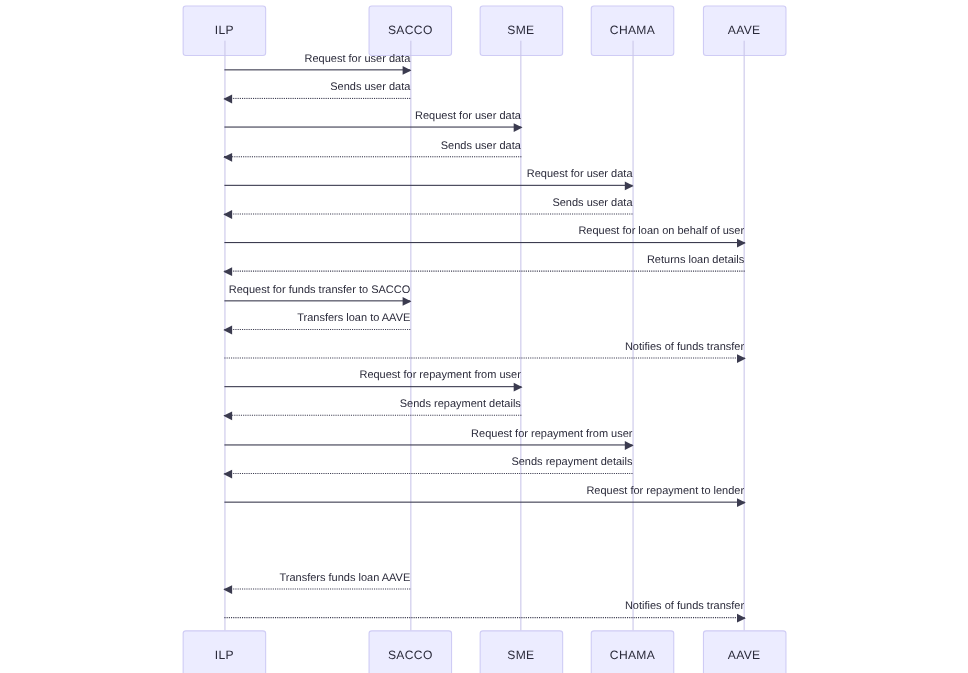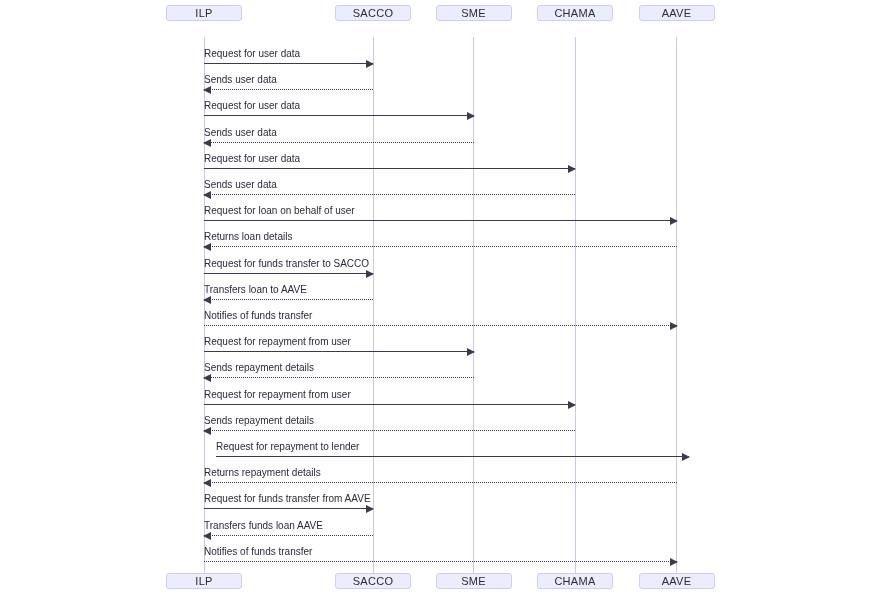--- a/index.html
+++ b/index.html
@@ -12,7 +12,7 @@
   }
   .actor-box{
     position:absolute;
-    width:76px;height:16px;
+    width:76px;height:46px;
     background:var(--actor-fill,#ECECFF);
     border:1px solid var(--actor-border,#CFCCF5);
     border-radius:3px;

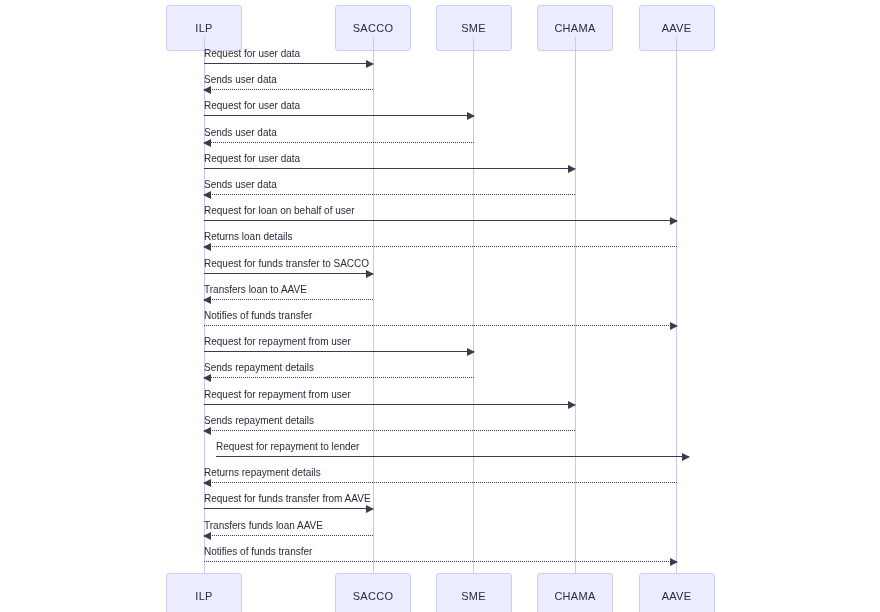--- a/index.html
+++ b/index.html
@@ -29,7 +29,7 @@
   .msg{position:absolute;height:16px;}
   .msg .label{
     position:absolute;bottom:5px;left:0;width:100%;
-    text-align:left;font-size:10px;color:var(--text,#2A2A3A);
+    text-align:right;font-size:10px;color:var(--text,#2A2A3A);
     white-space:nowrap;
   }
   .msg .line{

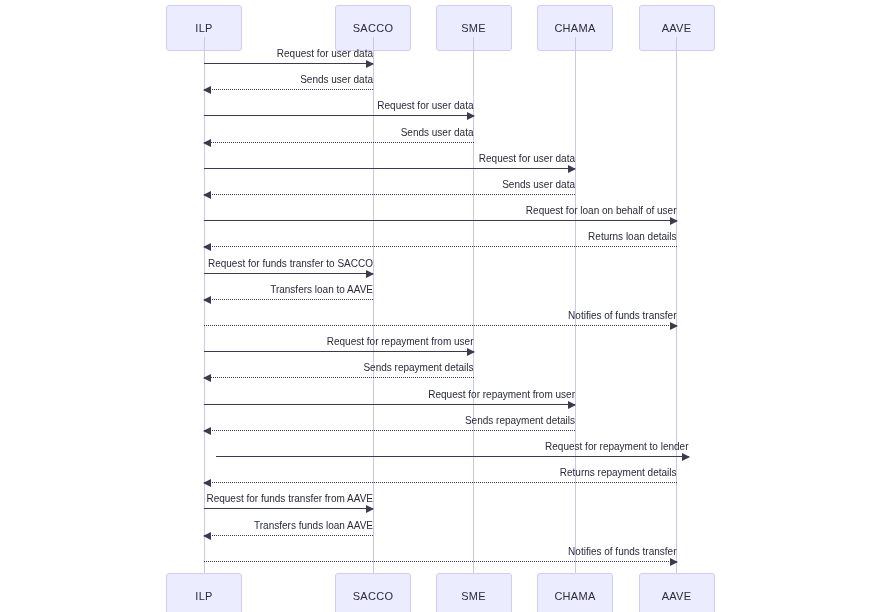--- a/index.html
+++ b/index.html
@@ -145,7 +145,7 @@
       <div class="line dotted"></div>
       <div class="arrowhead arrow-left"></div>
     </div>
-    <div class="msg" style="left: 204px; width: 472.5px; top: 441px; margin-left: 12px;">
+    <div class="msg" style="left: 204px; width: 472.5px; top: 441px;">
       <div class="label">Request for repayment to lender</div>
       <div class="line solid"></div>
       <div class="arrowhead arrow-right"></div>

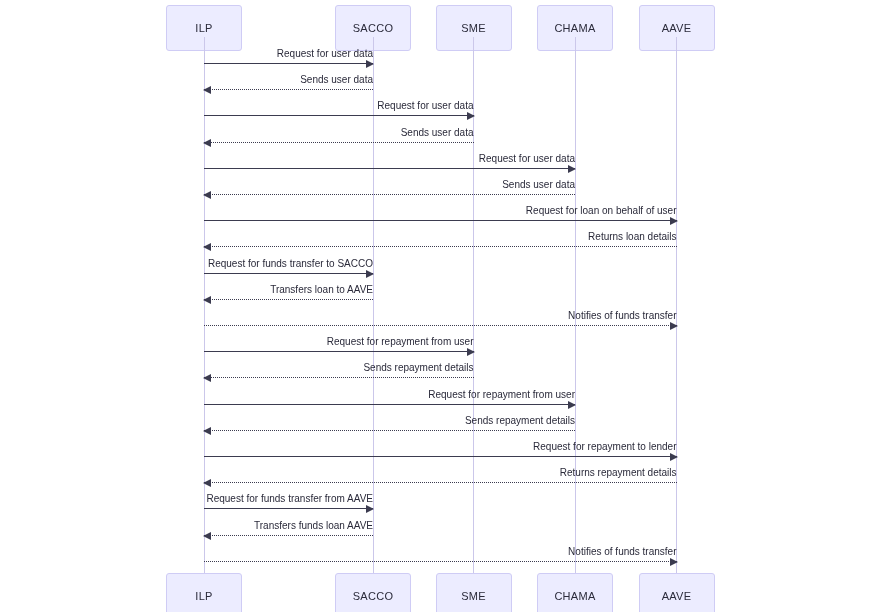--- a/index.html
+++ b/index.html
@@ -150,11 +150,6 @@
       <div class="line solid"></div>
       <div class="arrowhead arrow-right"></div>
     </div>
-    <div class="msg" style="left: 204px; width: 472.5px; top: 467.2px;">
-      <div class="label">Returns repayment details</div>
-      <div class="line dotted"></div>
-      <div class="arrowhead arrow-left"></div>
-    </div>
     <div class="msg" style="left: 204px; width: 169px; top: 493.4px;">
       <div class="label">Request for funds transfer from AAVE</div>
       <div class="line solid"></div>

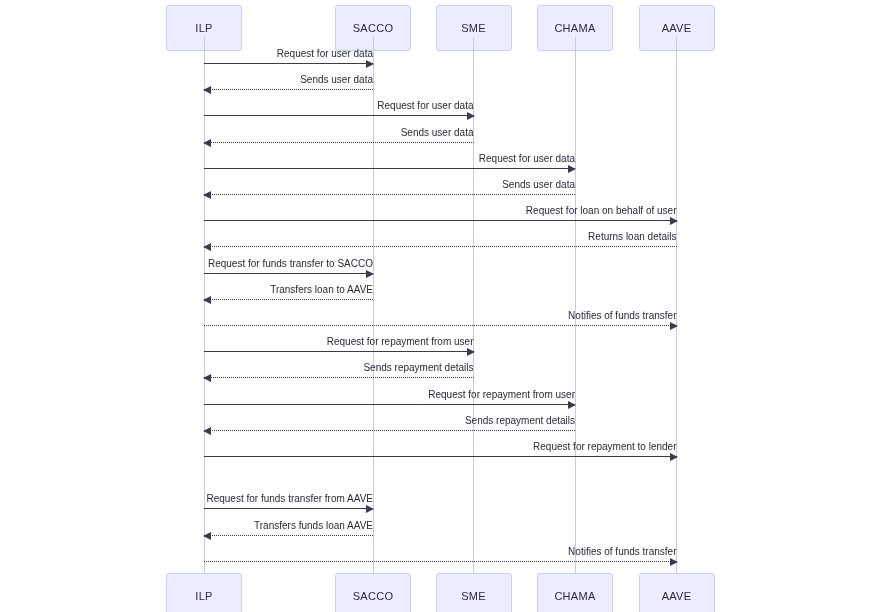--- a/index.html
+++ b/index.html
@@ -150,11 +150,6 @@
       <div class="line solid"></div>
       <div class="arrowhead arrow-right"></div>
     </div>
-    <div class="msg" style="left: 204px; width: 169px; top: 493.4px;">
-      <div class="label">Request for funds transfer from AAVE</div>
-      <div class="line solid"></div>
-      <div class="arrowhead arrow-right"></div>
-    </div>
     <div class="msg" style="left: 204px; width: 169px; top: 519.6px;">
       <div class="label">Transfers funds loan AAVE</div>
       <div class="line dotted"></div>

